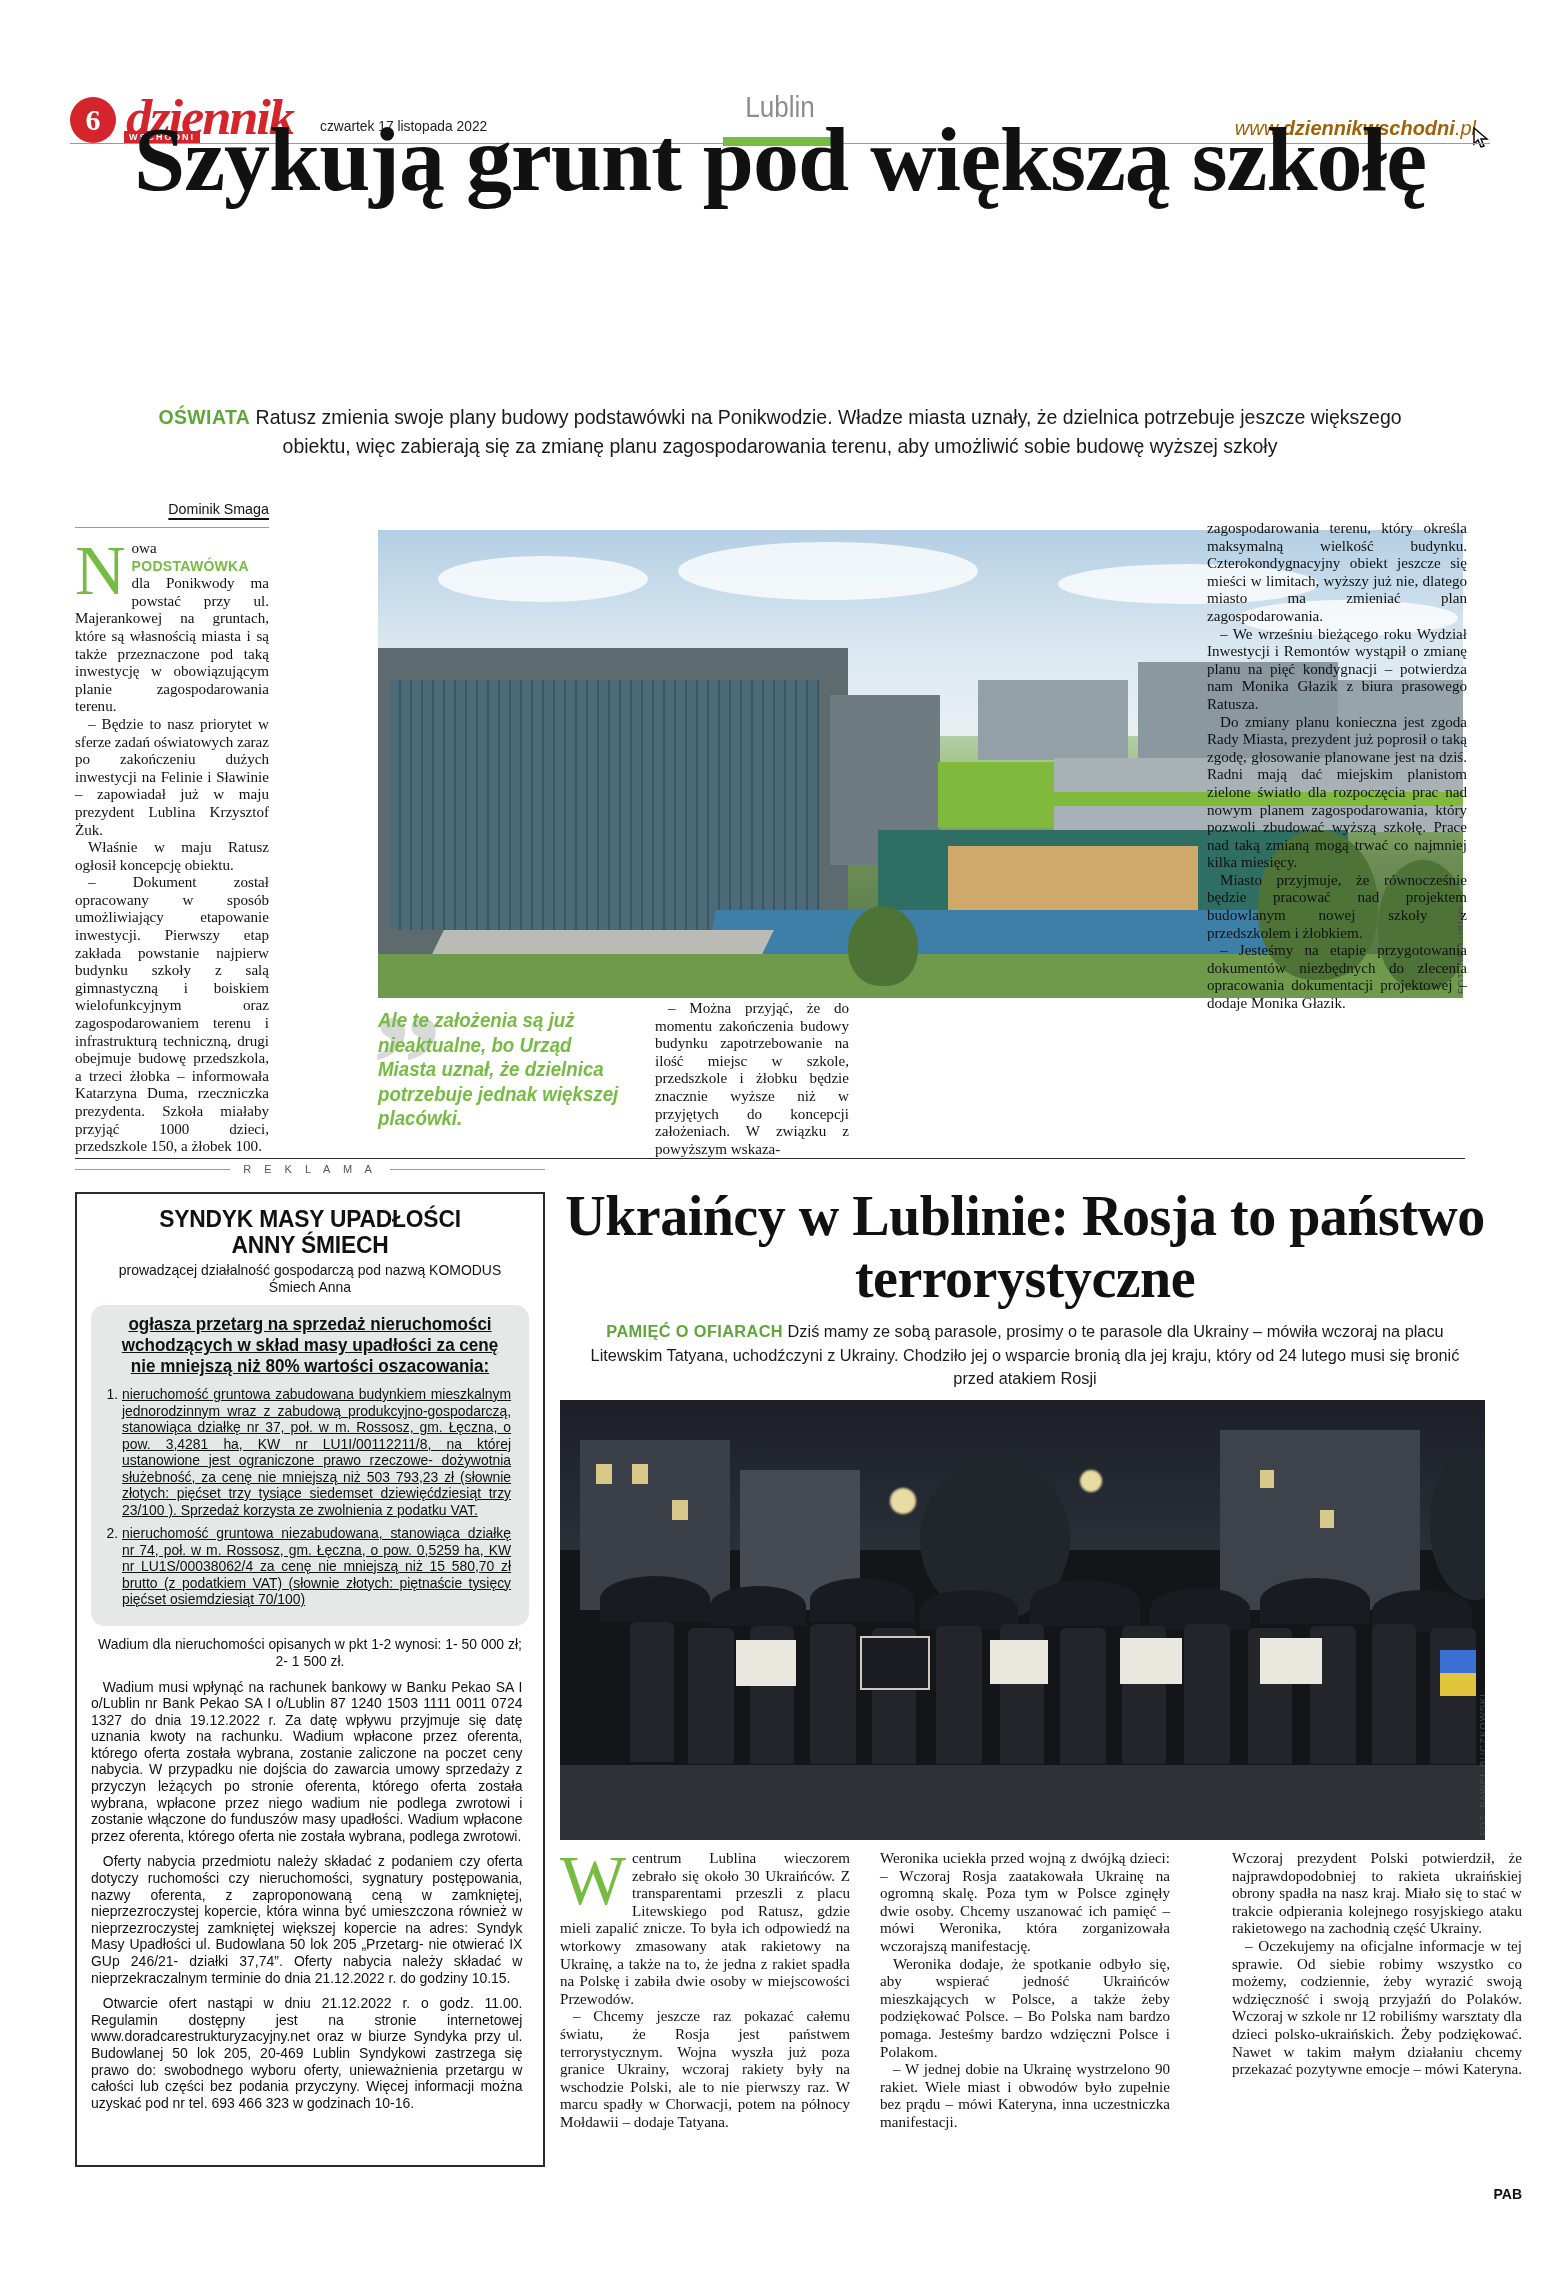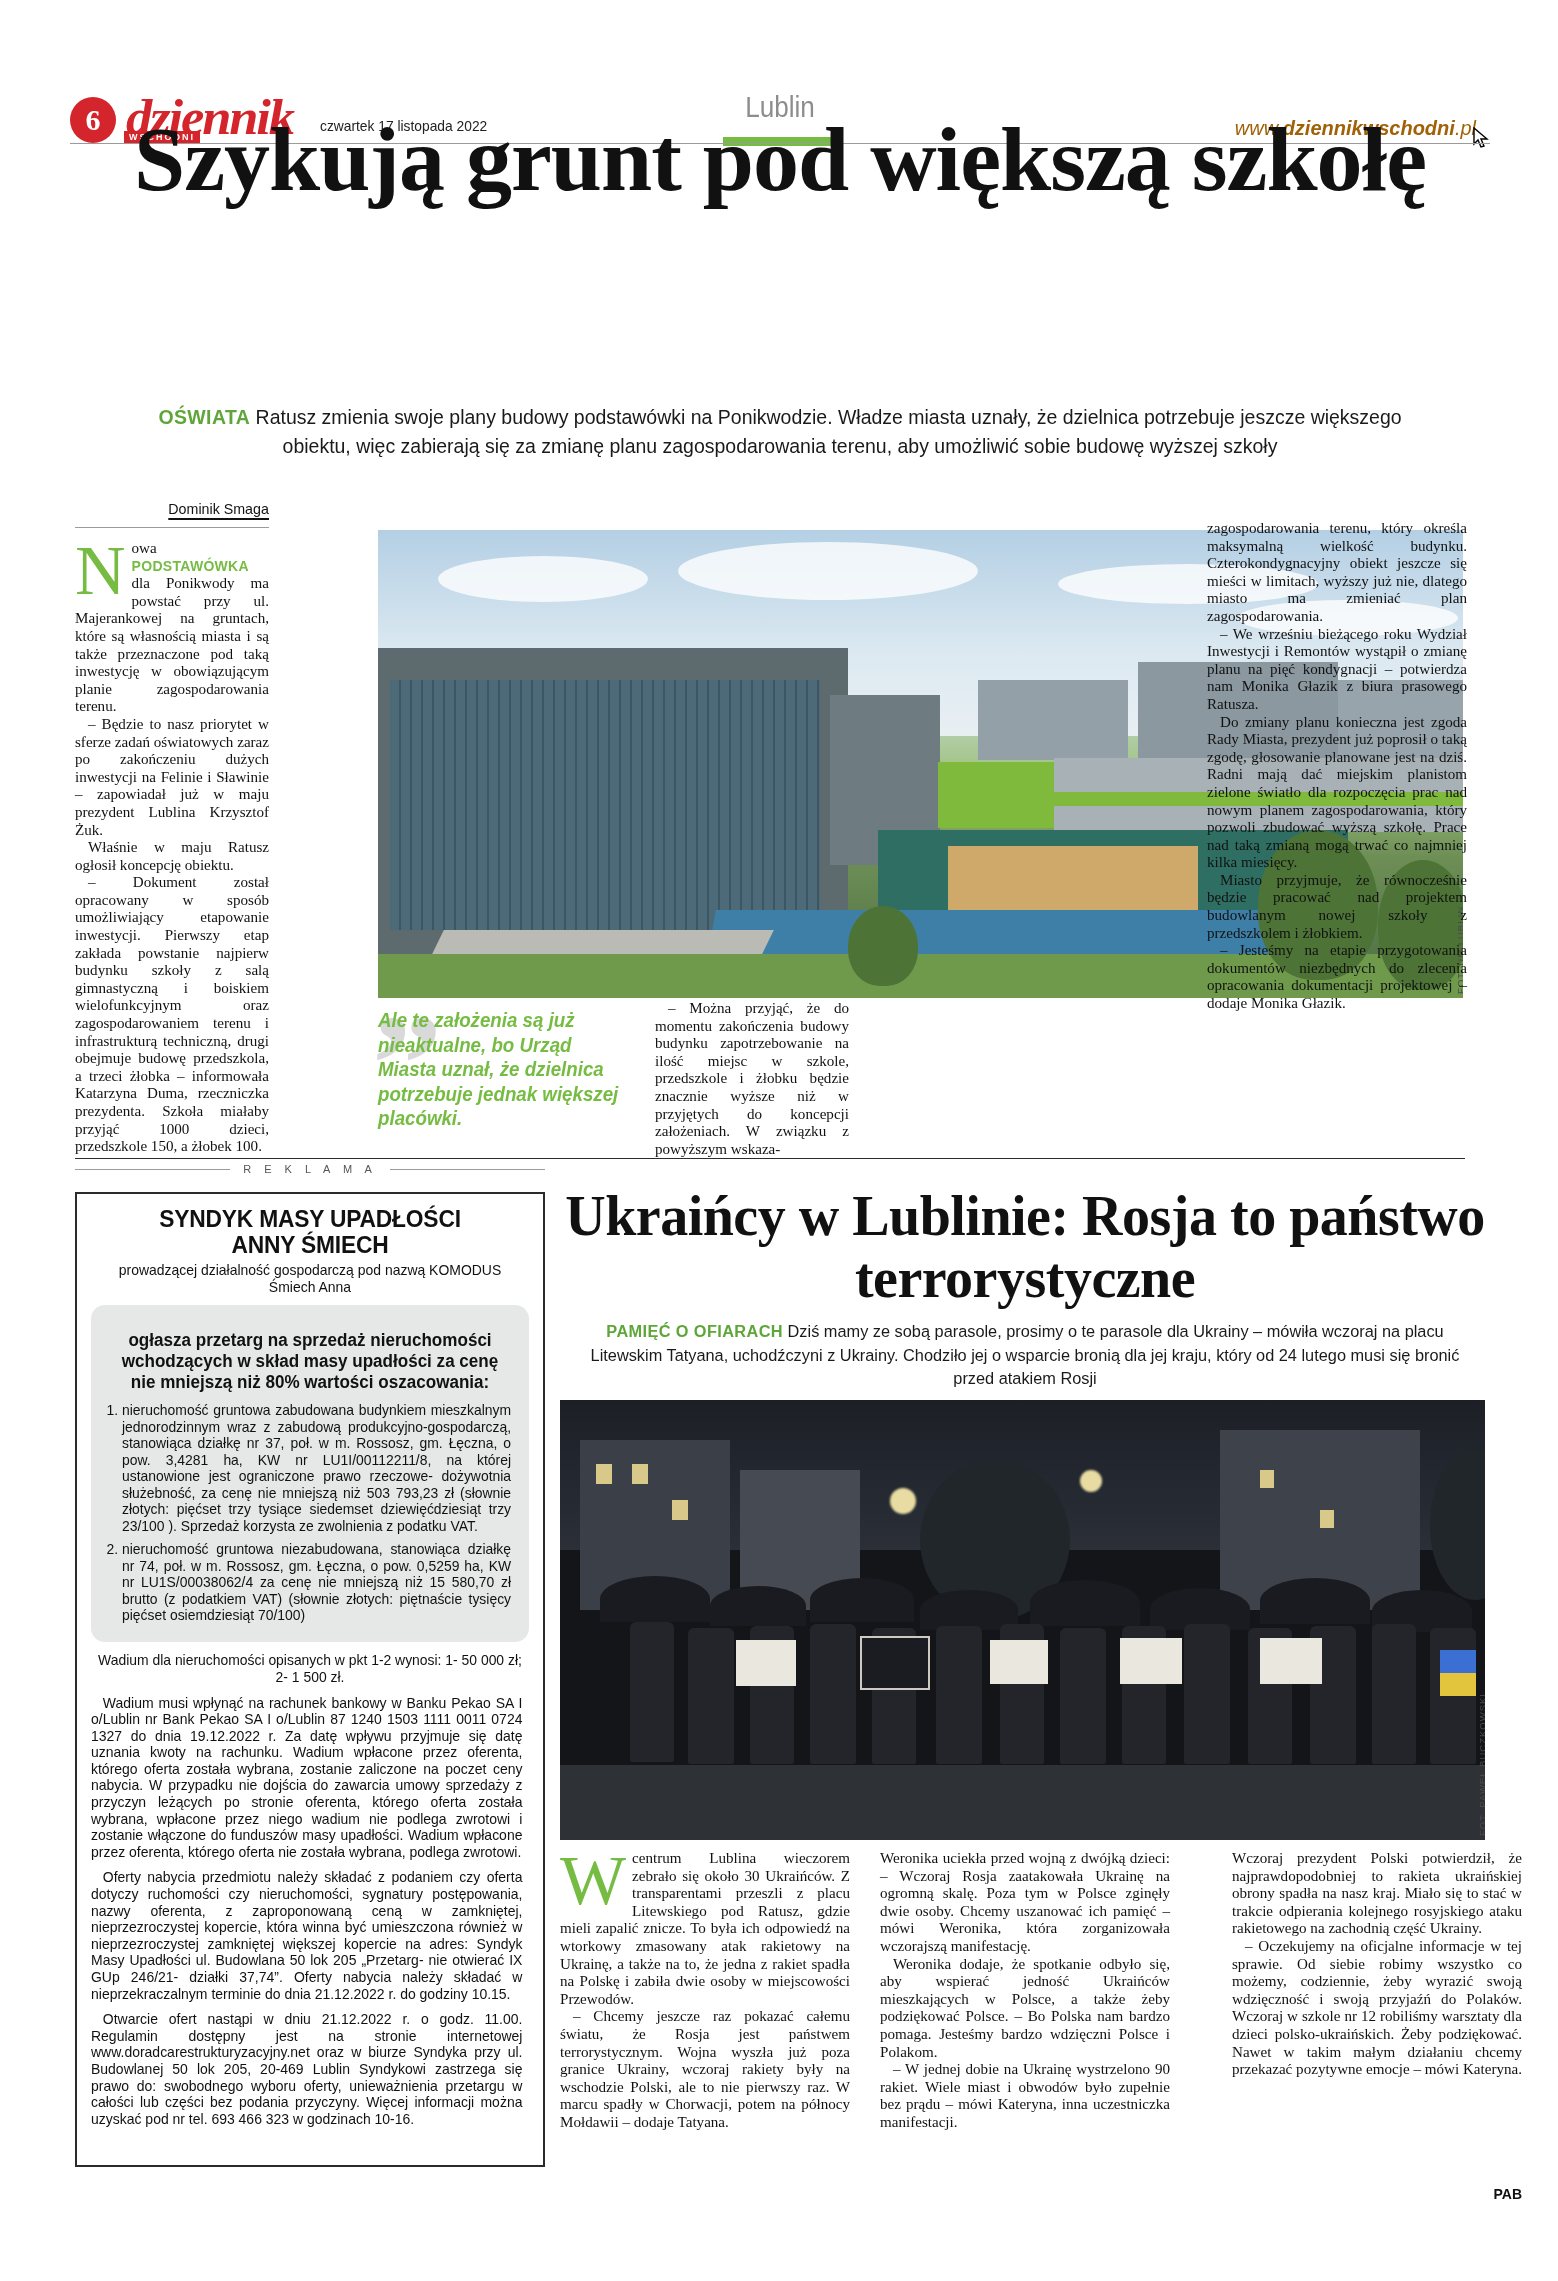--- a/index.html
+++ b/index.html
@@ -166,7 +166,7 @@
     transform:scaleX(.97);
   }
   .ad-box{
-    margin-top:9px;background:#e6e8e7;border-radius:14px;padding:25px 10px 11px 10px;
+    margin-top:9px;background:#e6e8e7;border-radius:14px;padding:9px 10px 11px 10px;text-decoration:underline;
   }
   .ad-box-head{
     text-align:center;font-size:17.6px;font-weight:bold;line-height:21px;

